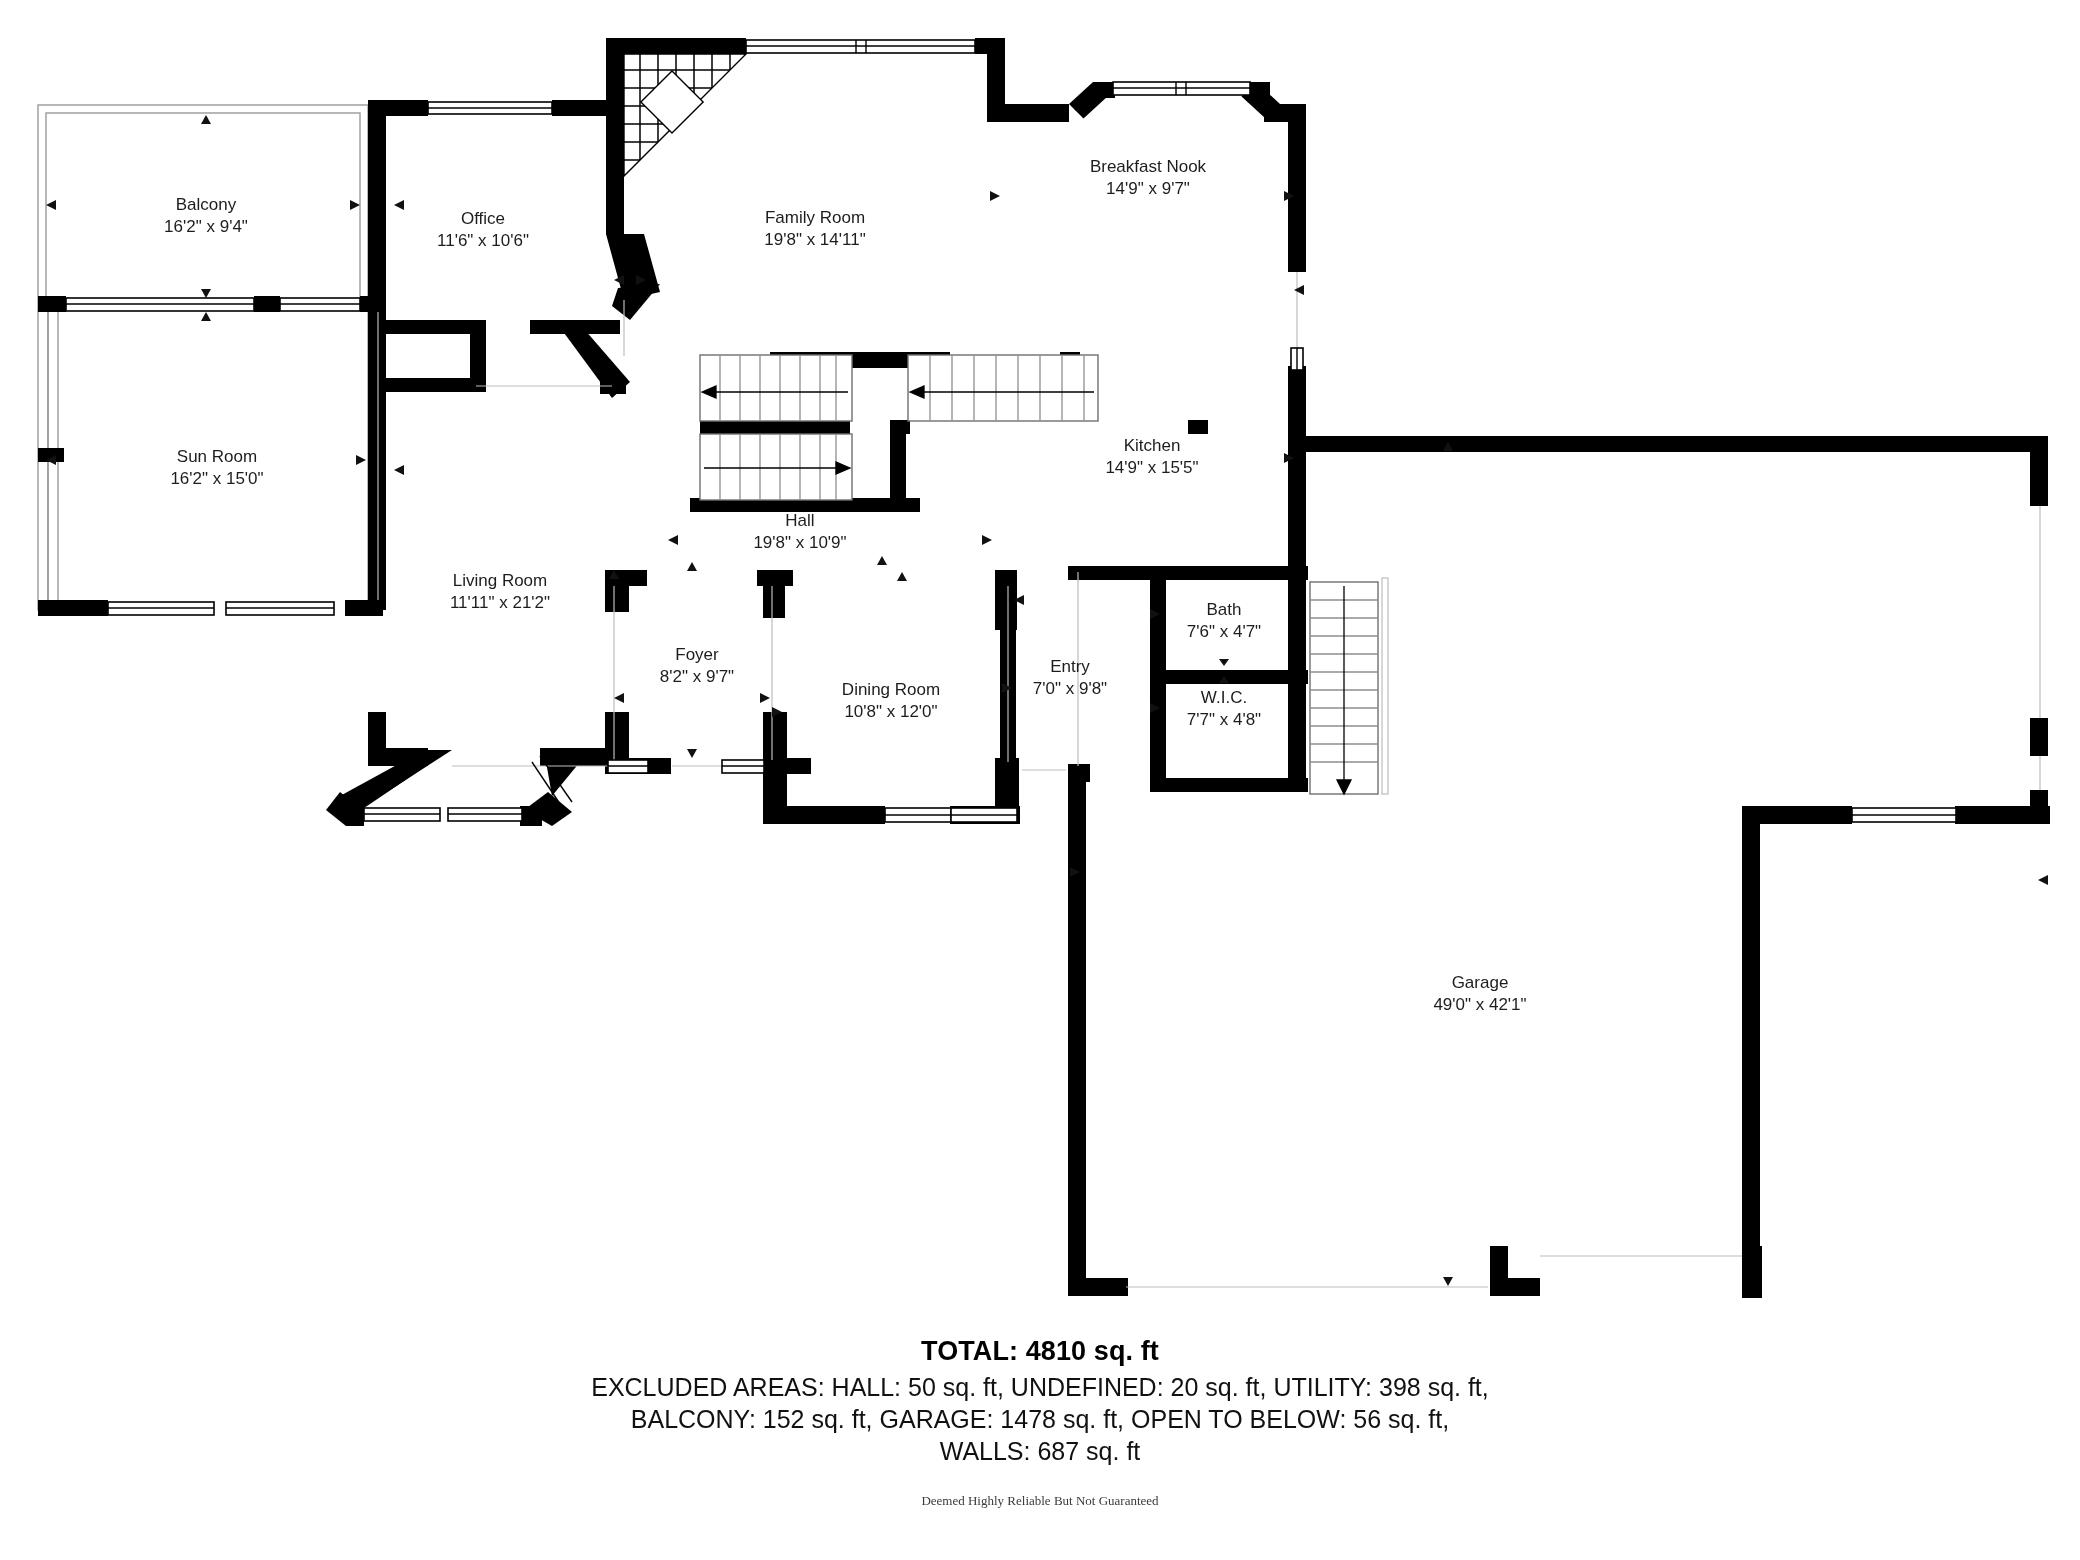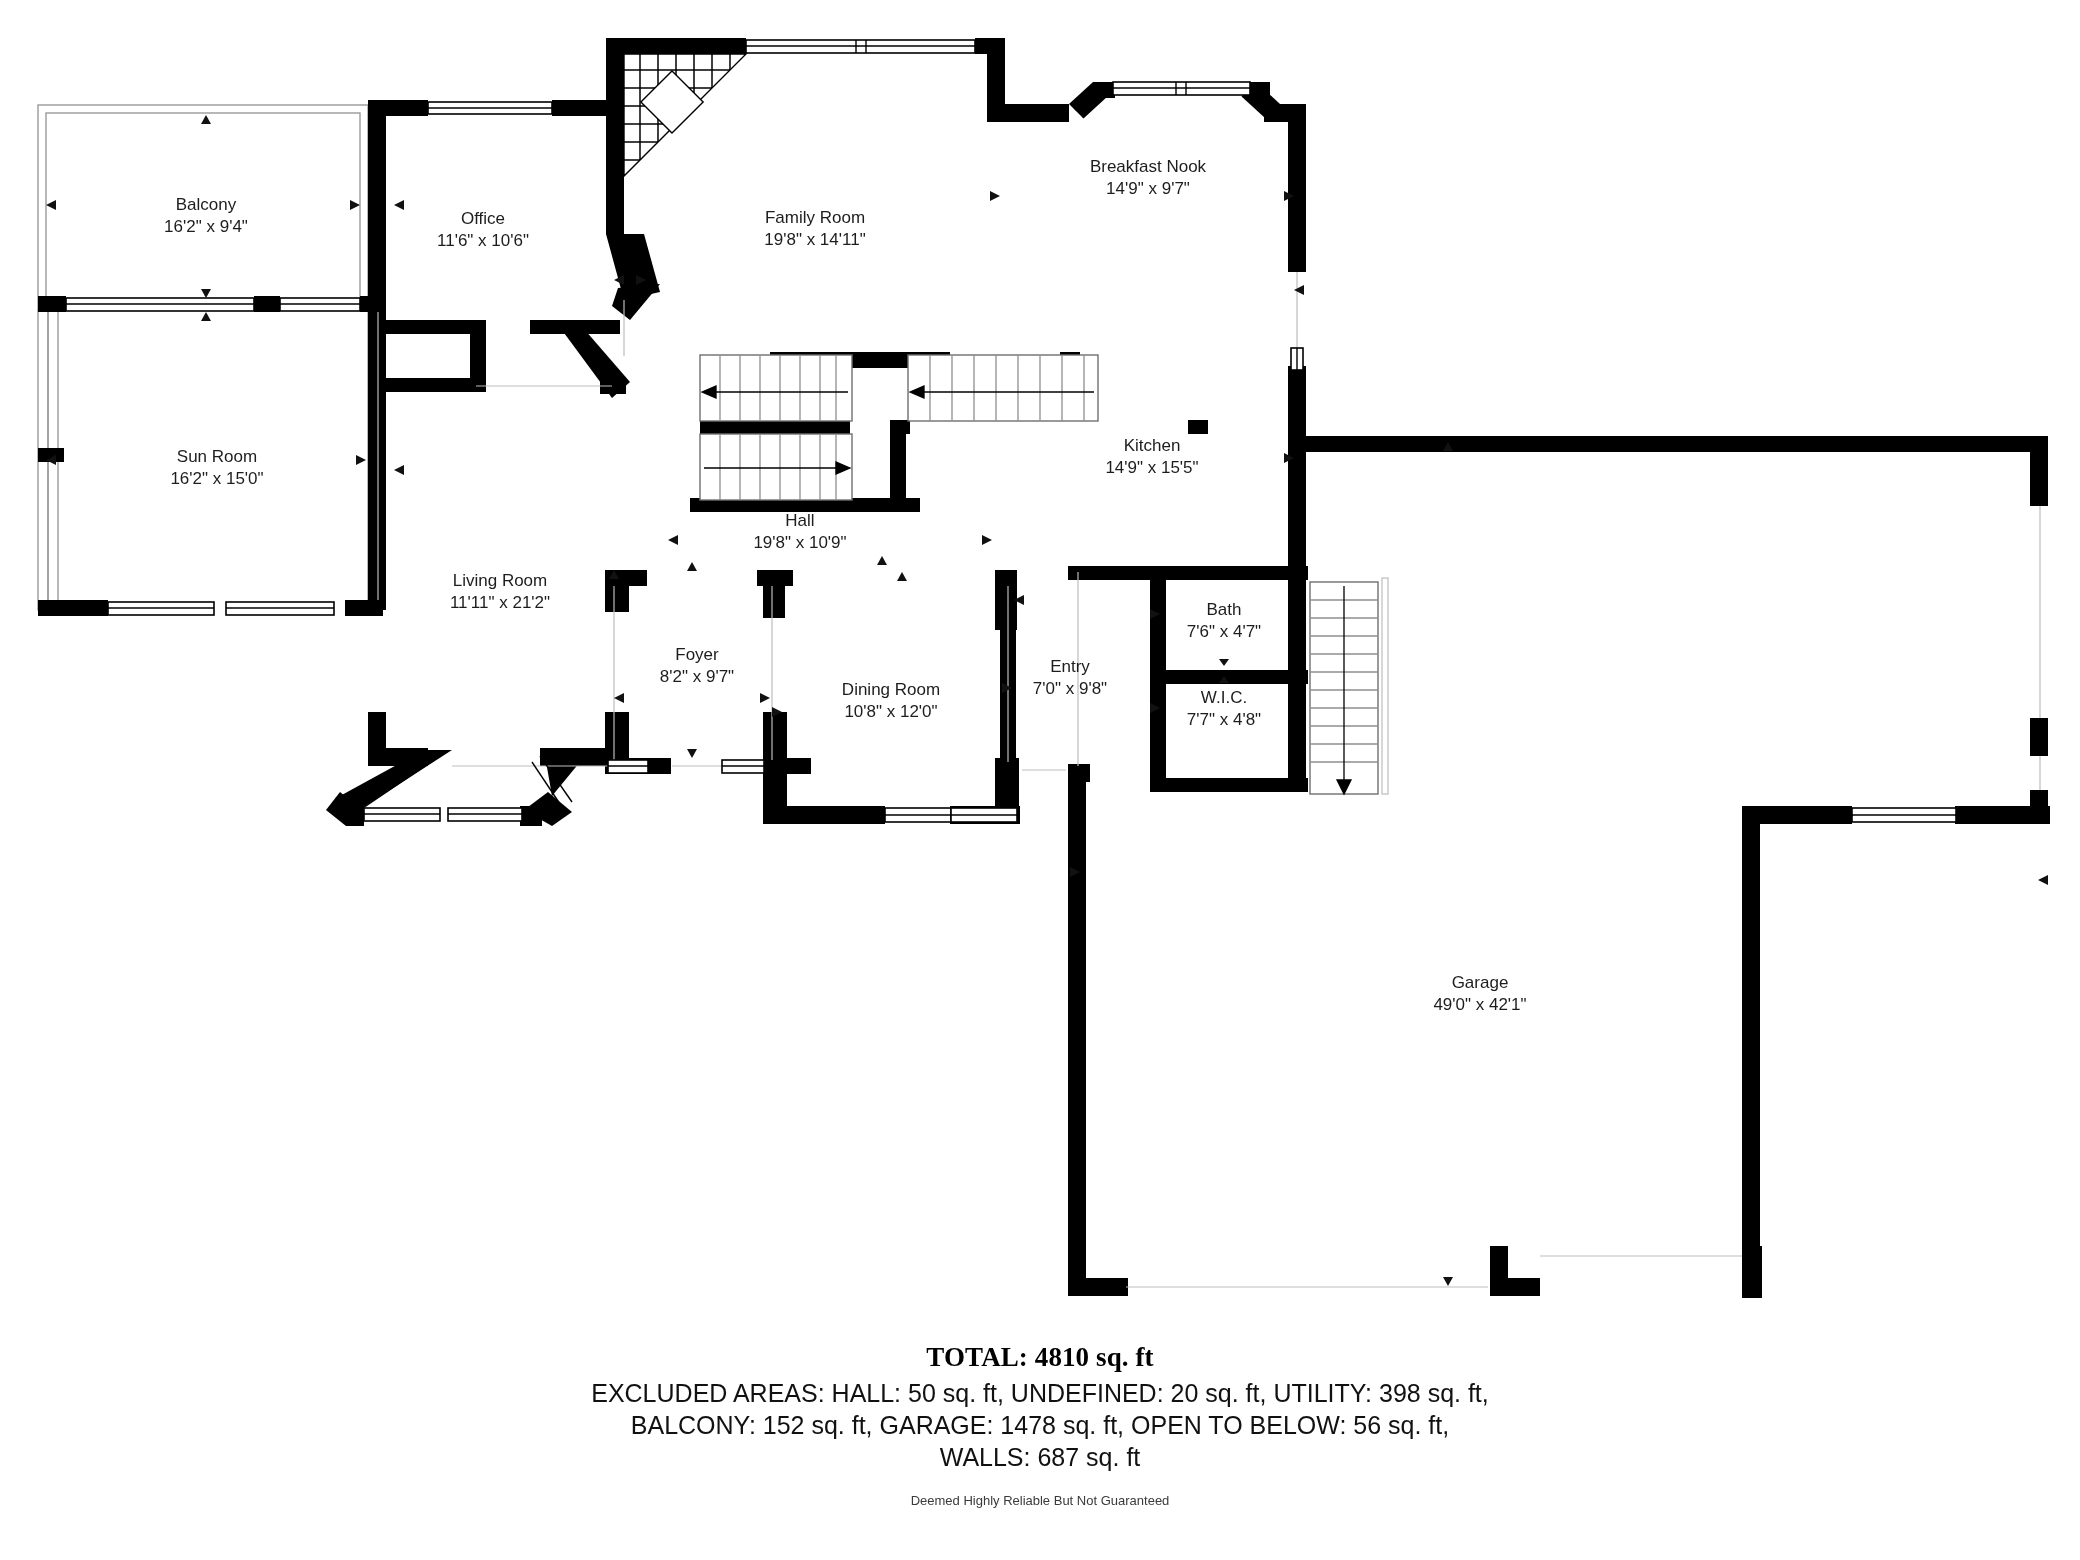--- a/index.html
+++ b/index.html
@@ -54,9 +54,8 @@
     font-size: 27px;
     font-weight: bold;
     letter-spacing: 0.1px;
-    margin: 12px 0 4px 0;
+    margin: 6px 0 4px 0;
     color: #000;
-    font-family: Liberation Serif, serif;
   }
   #summary .detail {
     font-size: 25px;

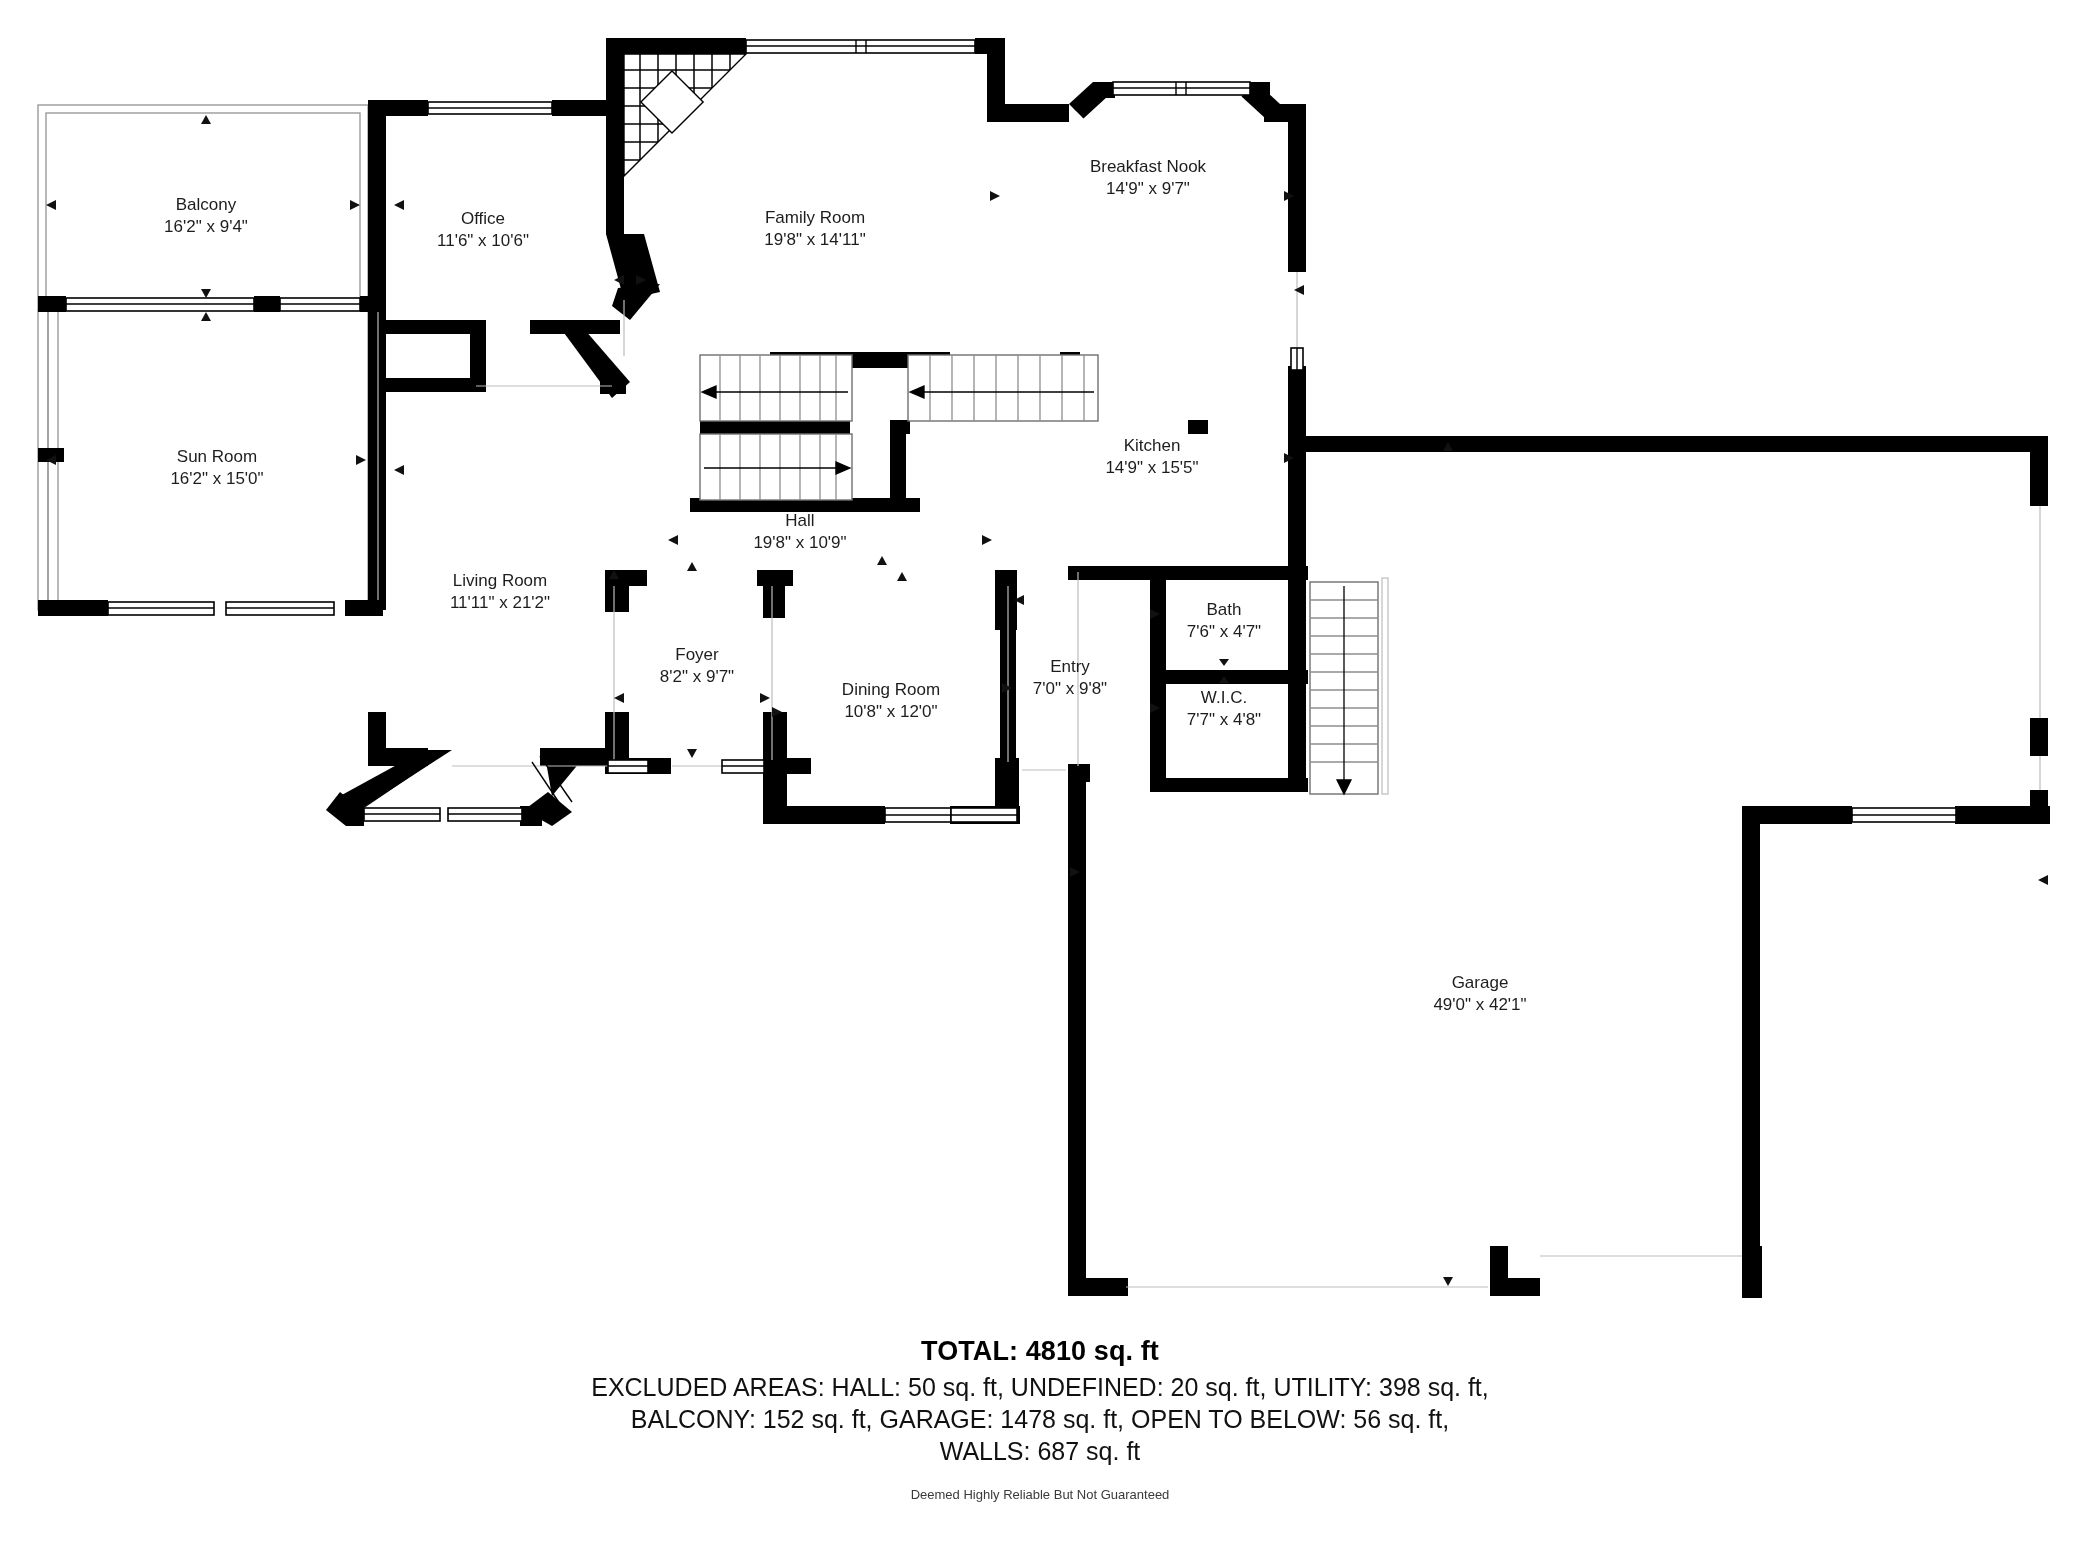--- a/index.html
+++ b/index.html
@@ -66,7 +66,8 @@
   #summary .disclaimer {
     font-size: 13px;
     color: #3a3a3a;
-    margin-top: 20px;
+    margin-top: 26px;
+    font-family: Liberation Serif, serif;
   }
 </style>
 </head>

